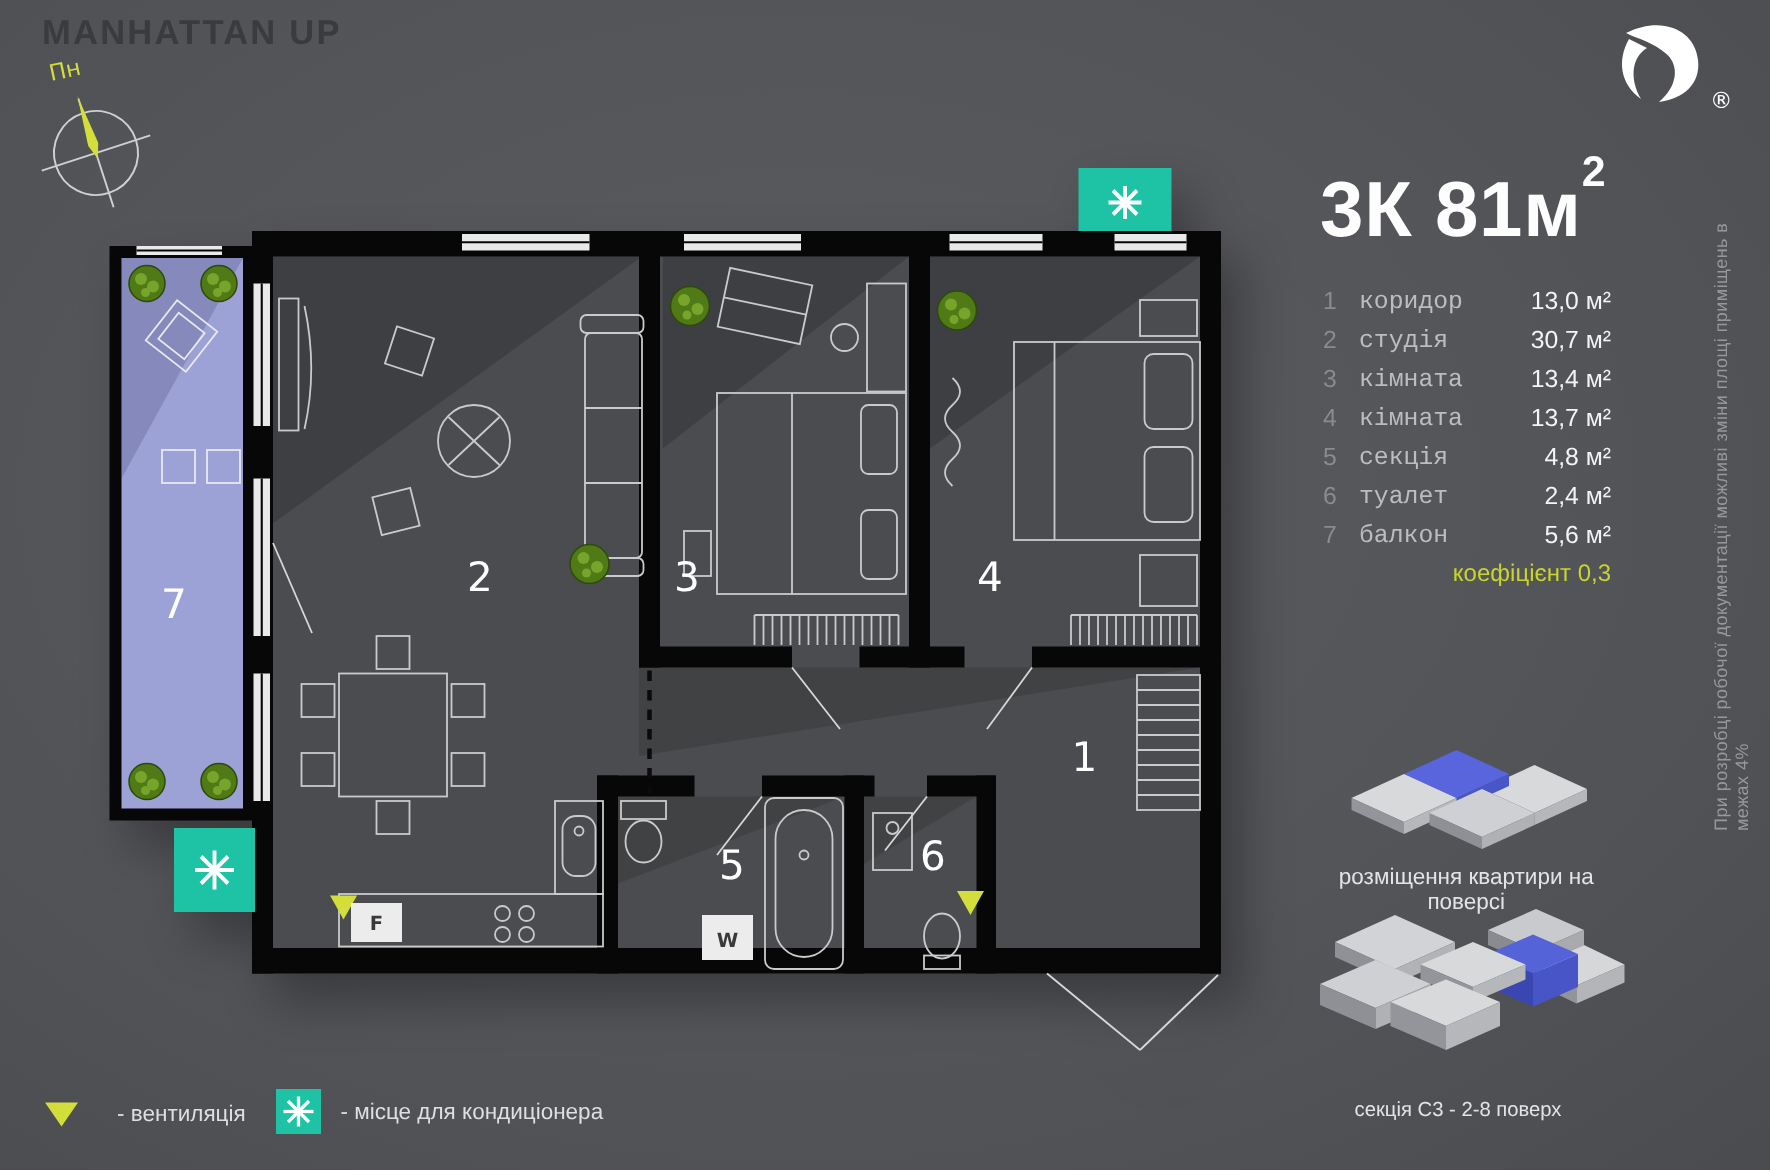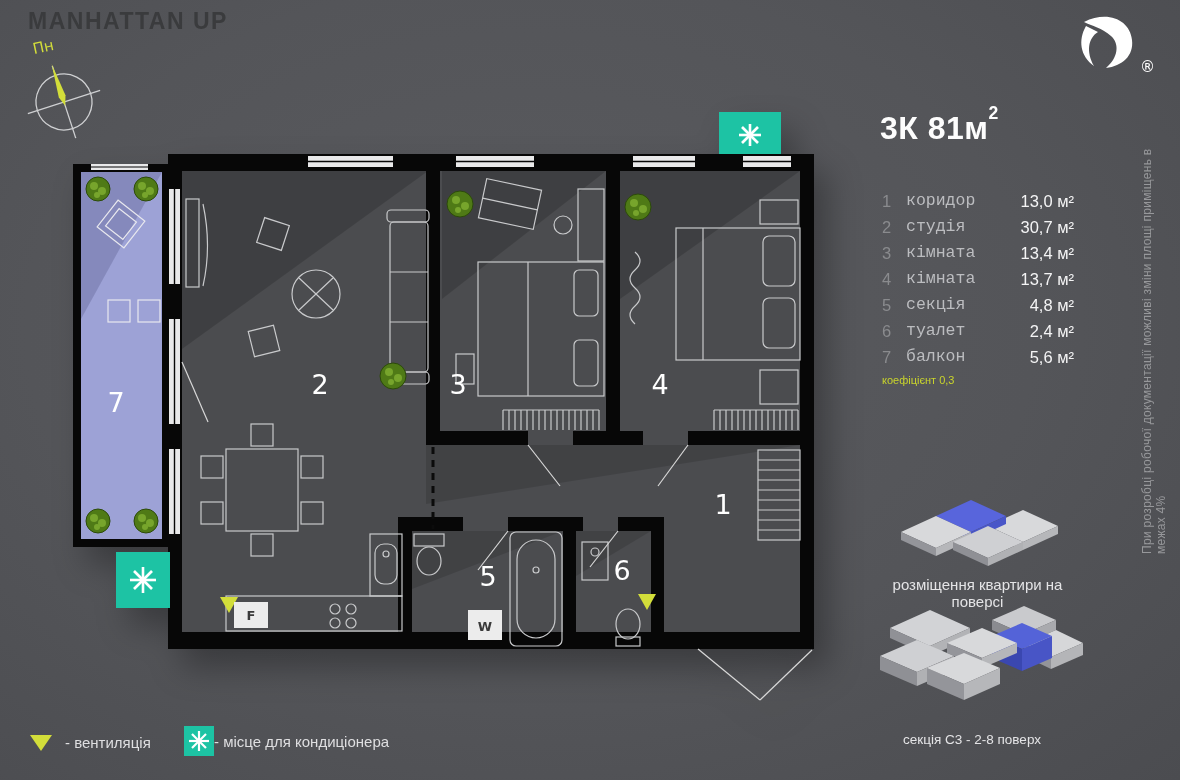--- a/index.html
+++ b/index.html
@@ -20,7 +20,7 @@
   .north-label{font-size:15px;fill:#d3de3a;}
   .reg-mark{font-size:15px;fill:#ffffff;}
 
-  .unit-title{position:absolute;left:880px;top:110px;font-size:32px;font-weight:bold;
+  .unit-title{position:absolute;left:880px;top:110px;font-size:52px;font-weight:bold;
     color:#fdfdfd;letter-spacing:0.5px;}
   .unit-title sup{font-size:0.55em;position:relative;top:-0.5em;}
   .room-list{position:absolute;left:882px;top:188px;width:192px;}

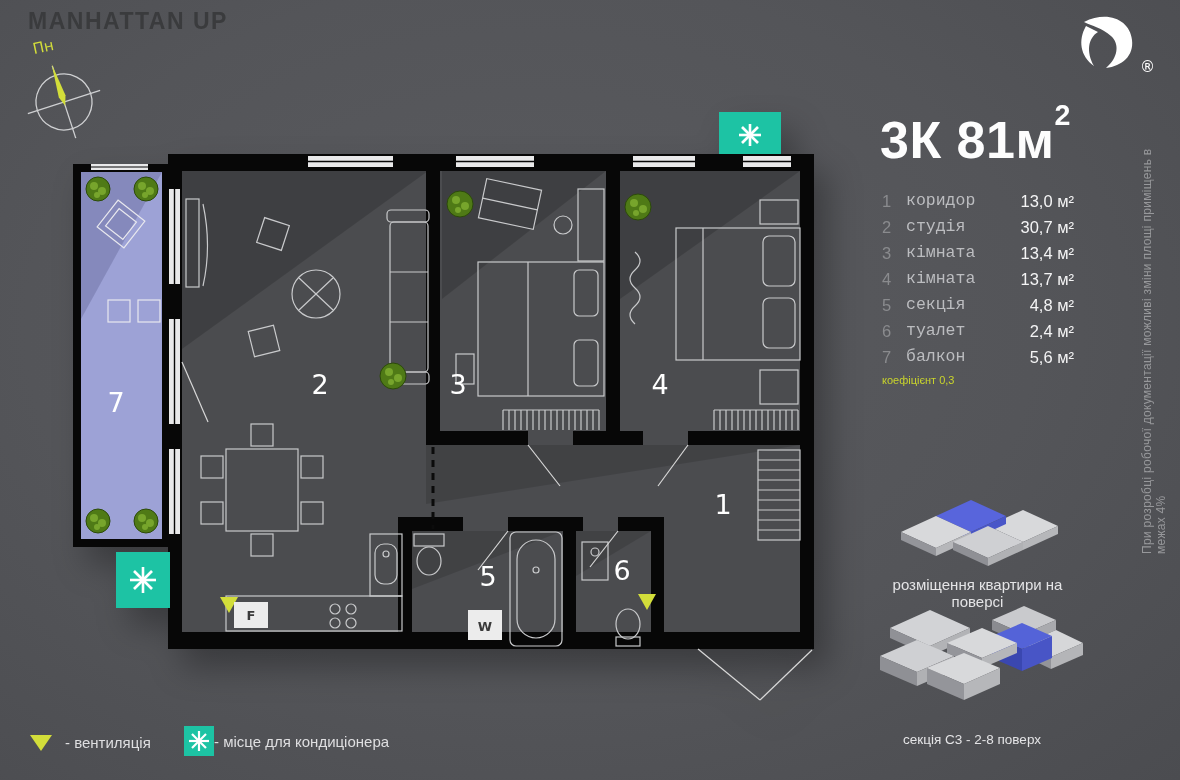--- a/index.html
+++ b/index.html
@@ -28,8 +28,8 @@
   .rr-num{width:24px;color:#8a8b8e;}
   .rr-name{flex:1;color:#bcbdc0;font-family:Liberation Mono, monospace;}
   .rr-area{color:#f4f4f5;white-space:nowrap;margin-left:16px;}
-  .coefficient{position:absolute;left:882px;top:374px;width:192px;
-    font-size:11px;color:#c9d42c;}
+  .coefficient{position:absolute;left:882px;top:374px;width:192px;text-align:right;
+    font-size:16px;color:#c9d42c;}
   .side-note{position:absolute;right:12px;top:118px;height:436px;
     writing-mode:vertical-rl;transform:rotate(180deg);
     display:flex;align-items:center;justify-content:center;

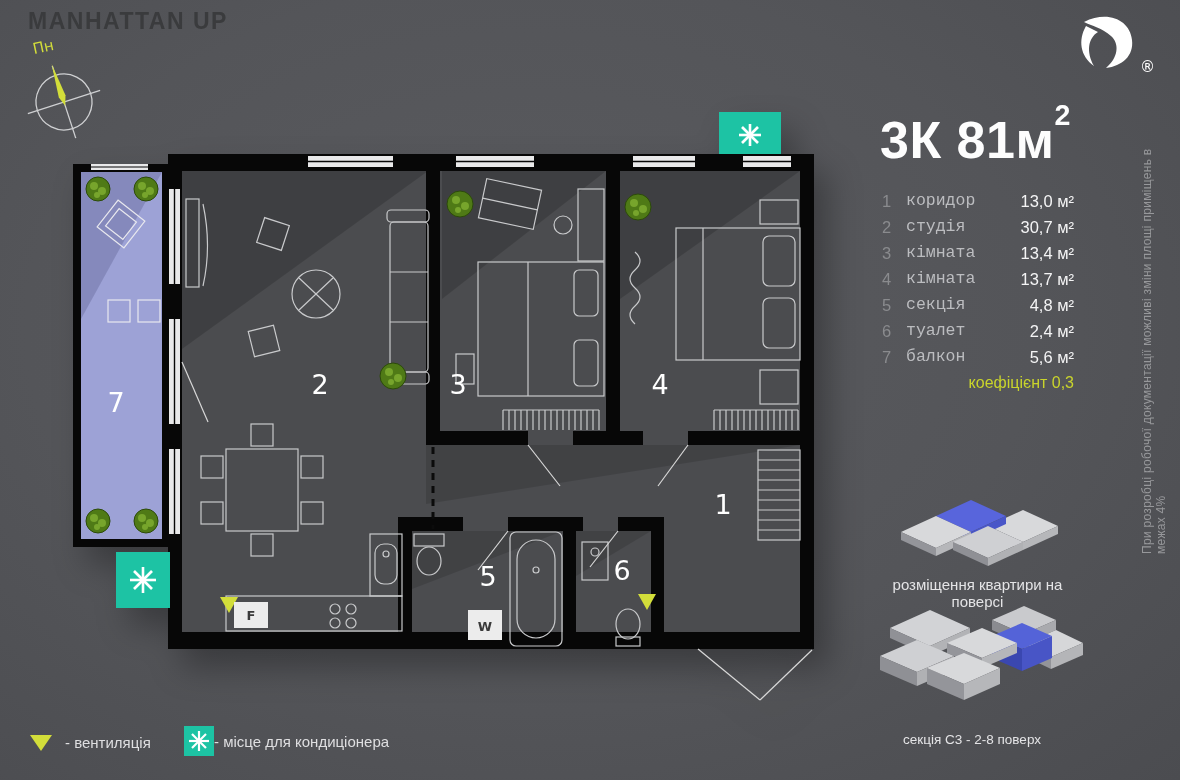--- a/index.html
+++ b/index.html
@@ -40,7 +40,7 @@
   .section-diagram{position:absolute;left:872px;top:598px;}
   .caption-section{position:absolute;left:856px;top:732px;width:185px;text-align:right;
     font-size:13.5px;color:#e4e4e6;}
-  .legend-vent{position:absolute;left:30px;top:734px;display:flex;align-items:center;gap:13px;}
+  .legend-vent{position:absolute;left:30px;top:734px;display:flex;align-items:center;gap:26px;}
   .legend-ac{position:absolute;left:184px;top:726px;display:flex;align-items:center;}
   .legend-text{font-size:15px;color:#dfdfe1;}
   .tri-down{width:0;height:0;border-left:11px solid transparent;

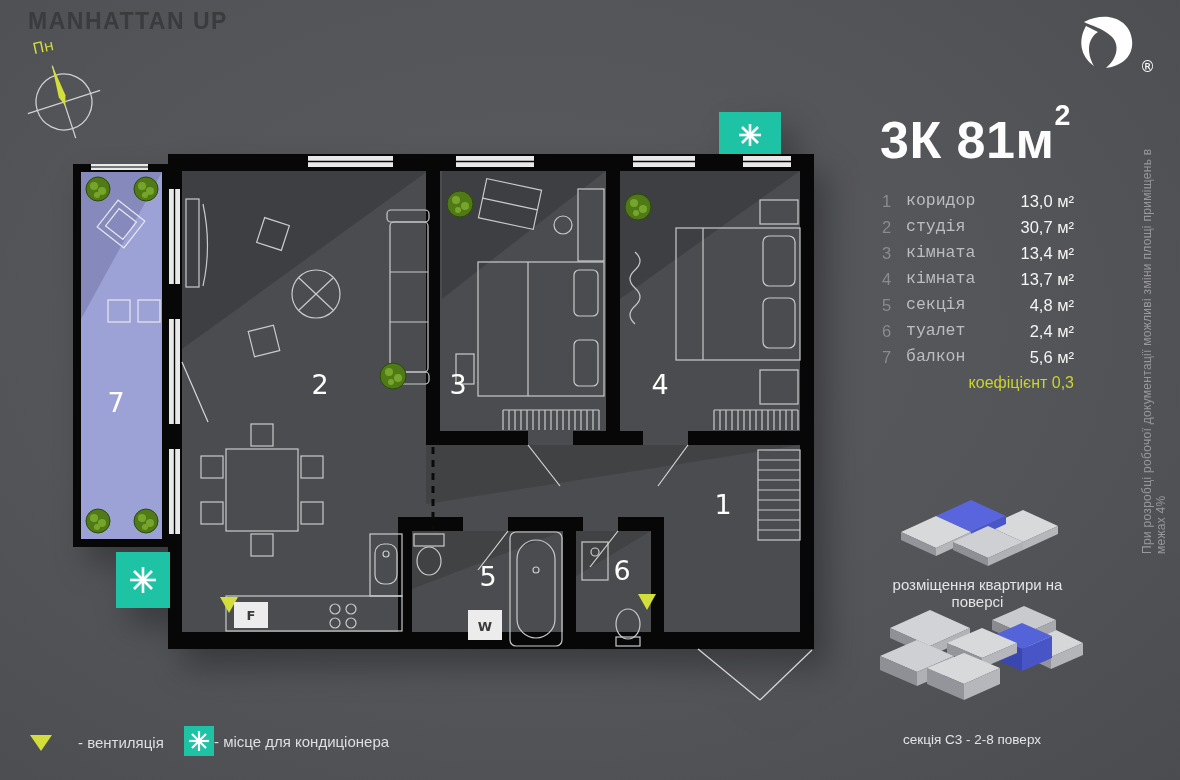--- a/index.html
+++ b/index.html
@@ -41,7 +41,7 @@
   .caption-section{position:absolute;left:856px;top:732px;width:185px;text-align:right;
     font-size:13.5px;color:#e4e4e6;}
   .legend-vent{position:absolute;left:30px;top:734px;display:flex;align-items:center;gap:26px;}
-  .legend-ac{position:absolute;left:184px;top:726px;display:flex;align-items:center;}
+  .legend-ac{position:absolute;left:184px;top:726px;display:flex;align-items:center;gap:13px;}
   .legend-text{font-size:15px;color:#dfdfe1;}
   .tri-down{width:0;height:0;border-left:11px solid transparent;
     border-right:11px solid transparent;border-top:16px solid #d3de3a;}

